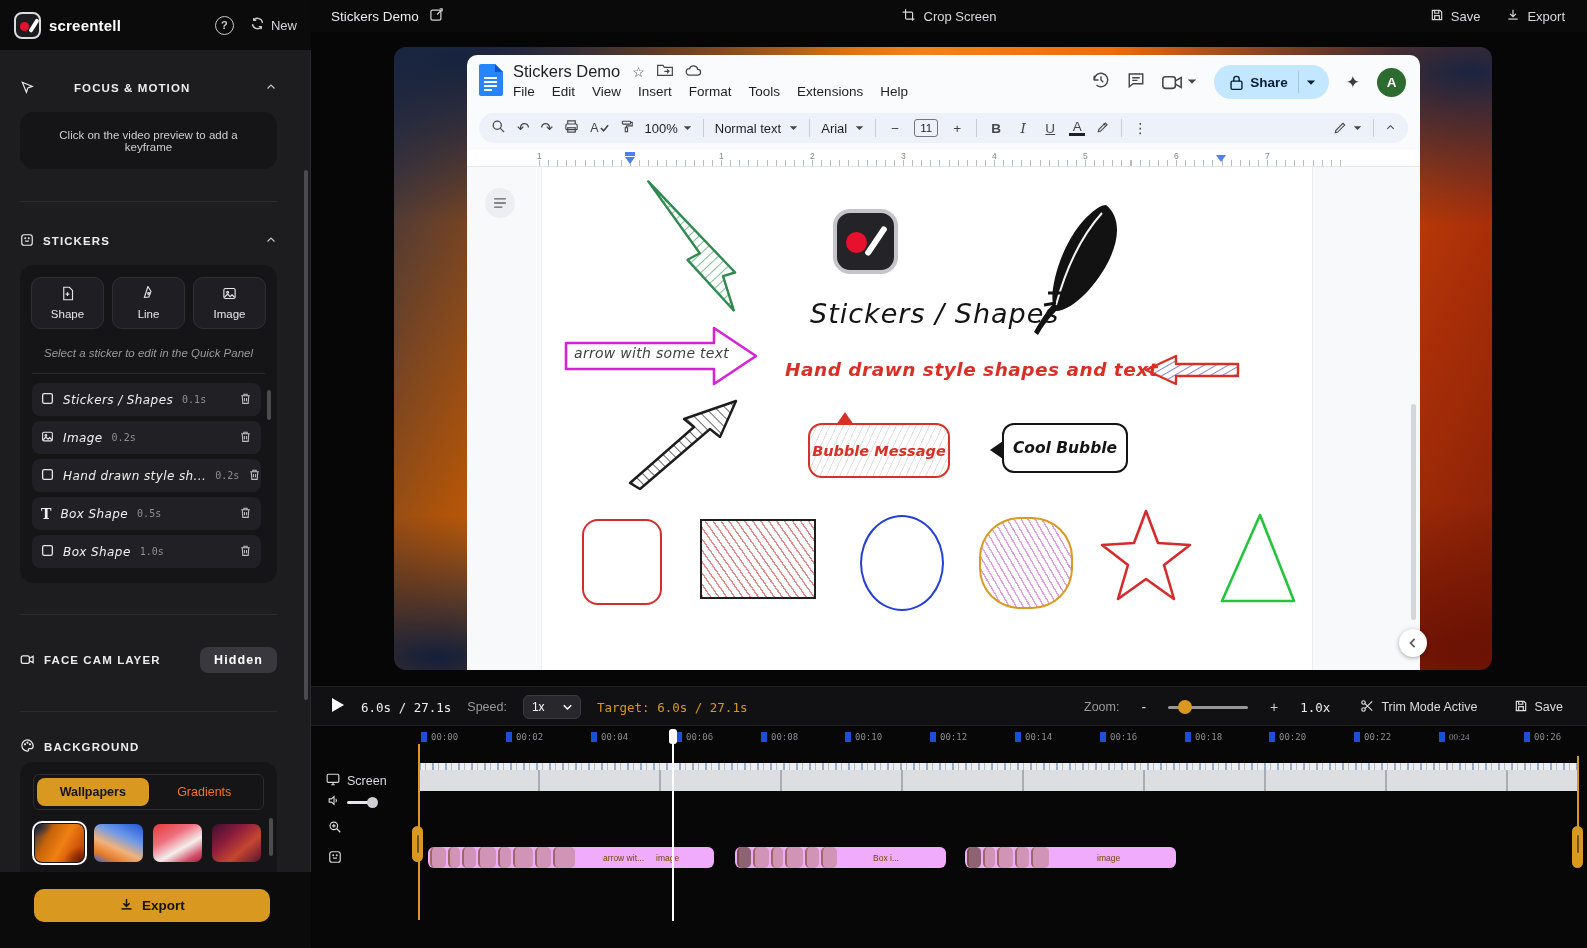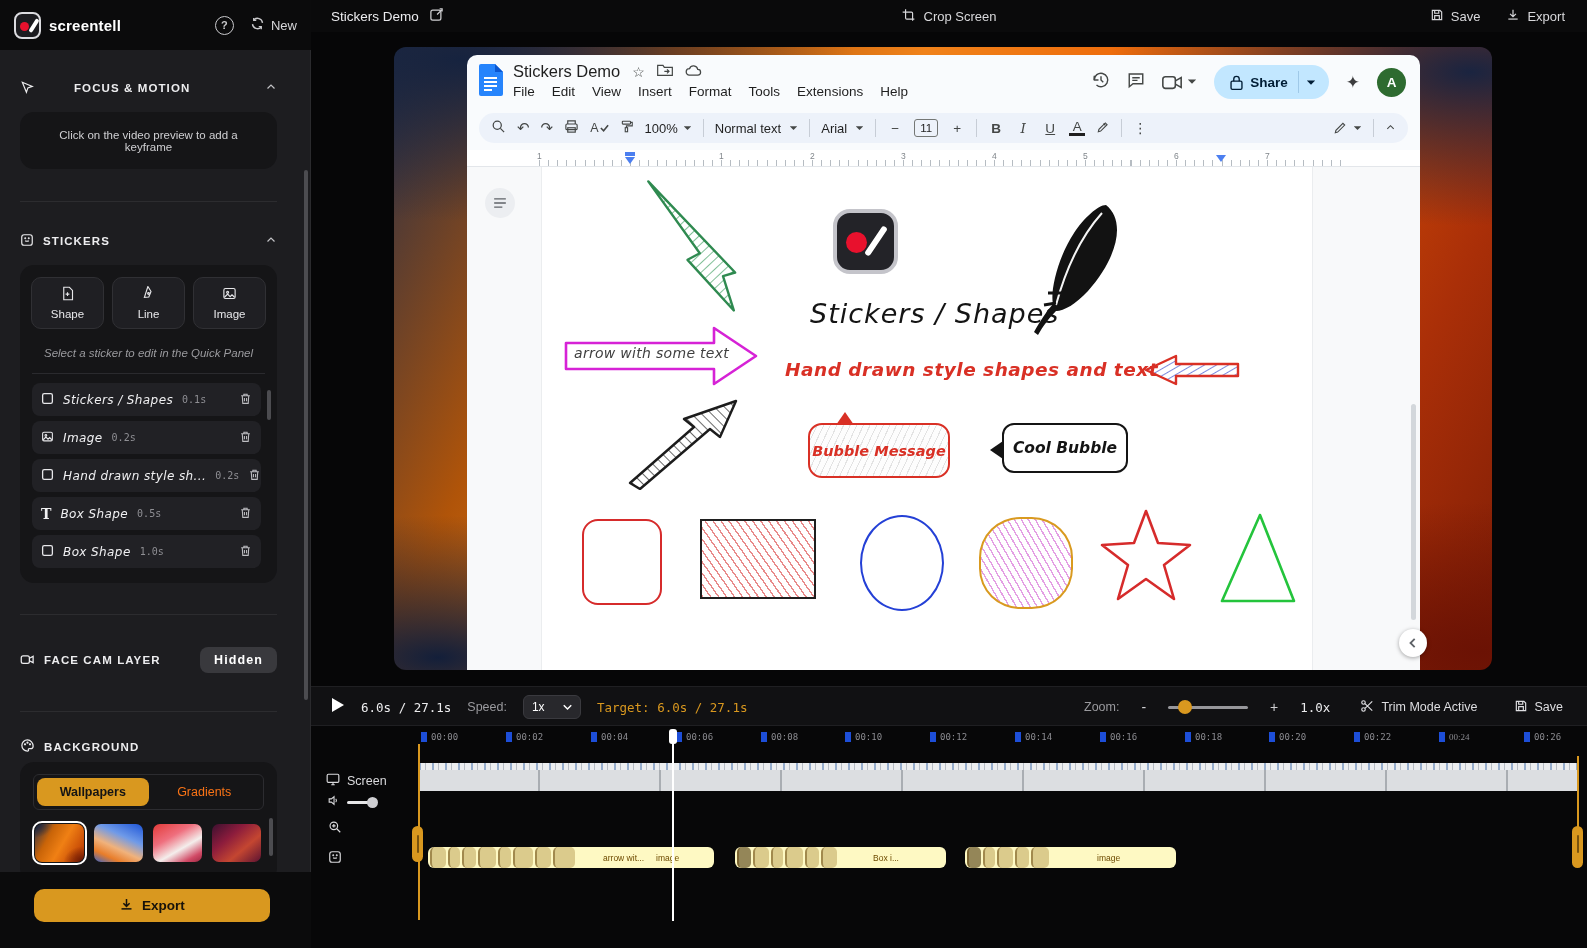--- a/index.html
+++ b/index.html
@@ -118,7 +118,7 @@
   .trim-line { position:absolute; width:2px; background:#d9981f; }
   .trim-handle { position:absolute; width:11px; height:36px; border-radius:6px; background:#d9981f; }
   .trim-handle::after { content:""; position:absolute; left:4.5px; top:9px; width:2px; height:18px; background:rgba(40,25,0,.55); border-radius:1px; }
-  .clipgrp { position:absolute; top:121px; height:21px; background:#fef9c3; border-radius:6px; overflow:hidden; display:flex; align-items:center; }
+  .clipgrp { position:absolute; top:121px; height:21px; background:#f0abfc; border-radius:6px; overflow:hidden; display:flex; align-items:center; }
   .clipseg { height:21px; border-radius:5px; border-left:2px solid rgba(90,55,0,.45); background:rgba(130,85,0,.28); }
   .cliplab { font-size:8.5px; color:#6e4b00; white-space:nowrap; display:flex; align-items:center; gap:3px; }
   .playhead { position:absolute; width:2px; background:#fff; }

